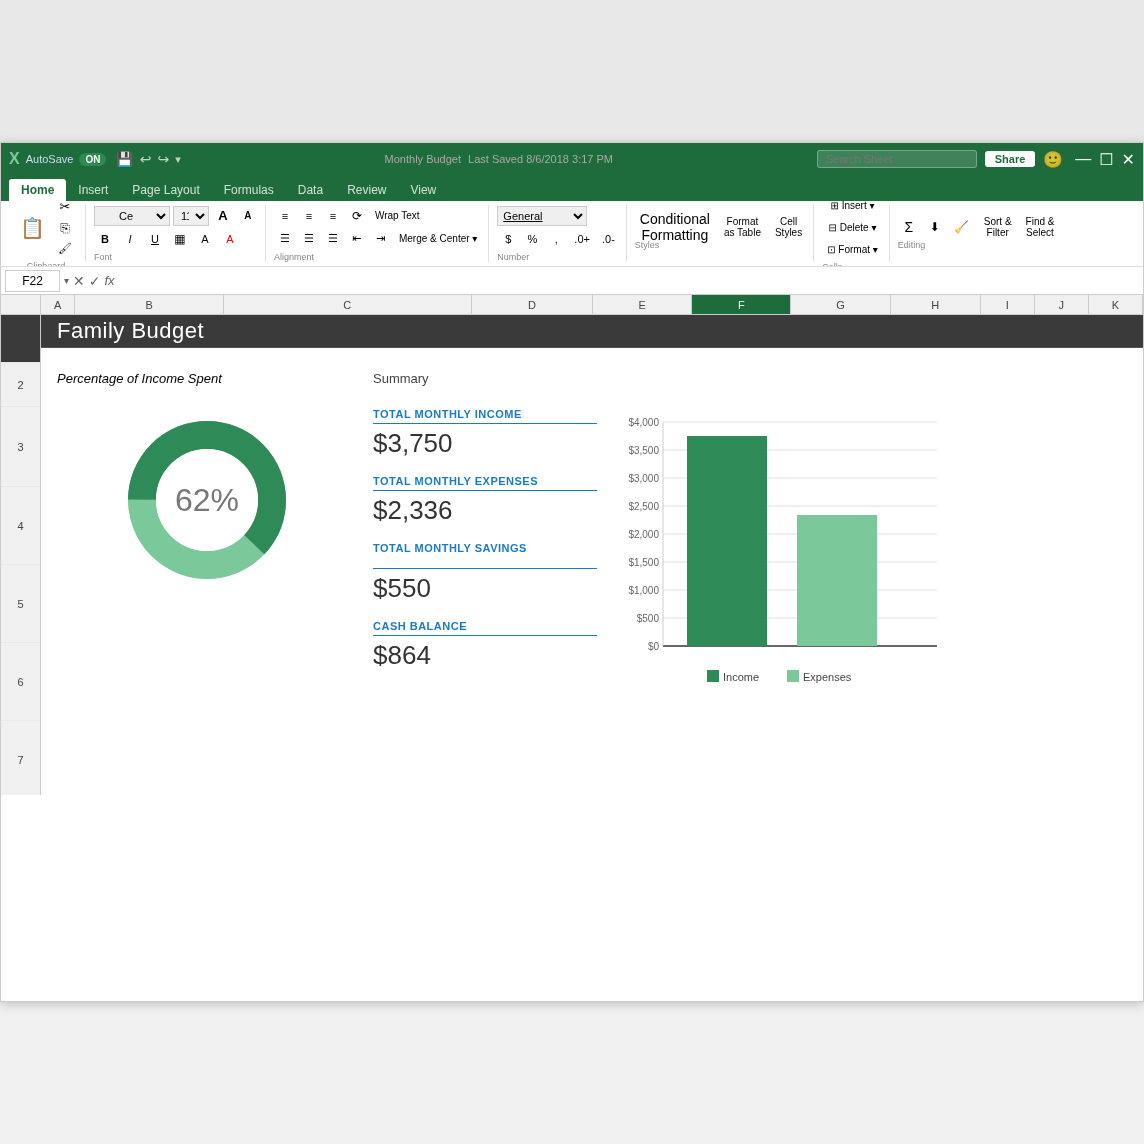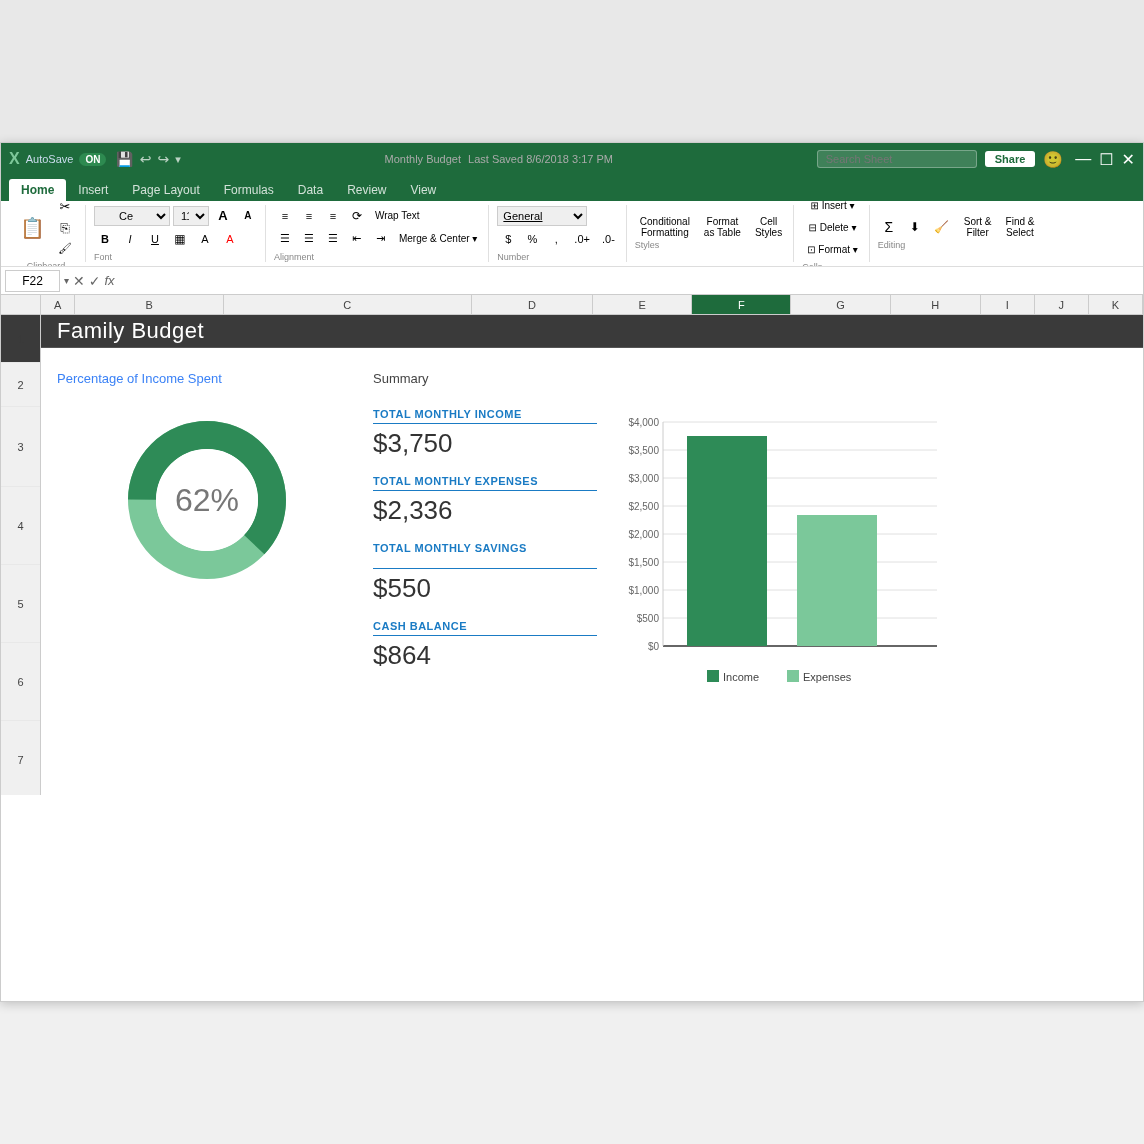--- a/index.html
+++ b/index.html
@@ -360,7 +360,7 @@
 
     <div style="display:flex;flex-direction:column;padding:0 6px;border-right:1px solid #e0e0e0;justify-content:center;gap:3px;">
       <div style="display:flex;gap:4px;align-items:center;">
-        <button class="rb-btn" style="font-size:10px;white-space:nowrap;">Conditional<br>Formatting</button>
+        <button class="rb-btn" style="font-size:14px;white-space:nowrap;">Conditional<br>Formatting</button>
         <button class="rb-btn" style="font-size:10px;white-space:nowrap;">Format<br>as Table</button>
         <button class="rb-btn" style="font-size:10px;white-space:nowrap;">Cell<br>Styles</button>
       </div>

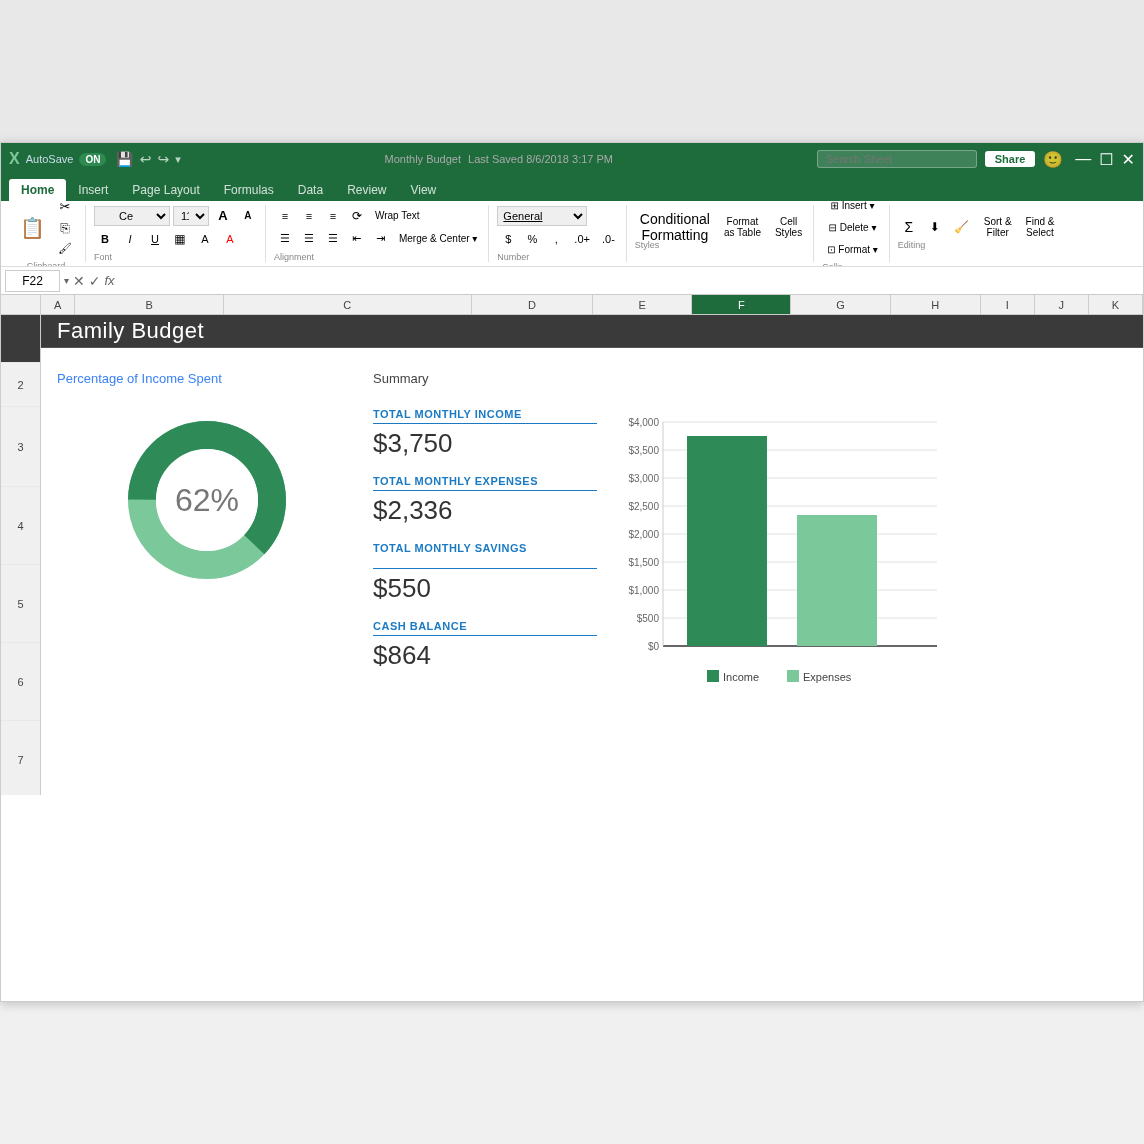--- a/index.html
+++ b/index.html
@@ -437,7 +437,7 @@
 
           <div style="width:300px;flex-shrink:0;">
             <div style="height:44px;display:flex;align-items:center;">
-              <span style="font-size:13px;color:#3b82f6;">Percentage of Income Spent</span>
+              <span style="font-size:13px;color:#000000;font-style:italic;">Percentage of Income Spent</span>
             </div>
 
             <div style="display:flex;justify-content:center;margin-top:10px;">

